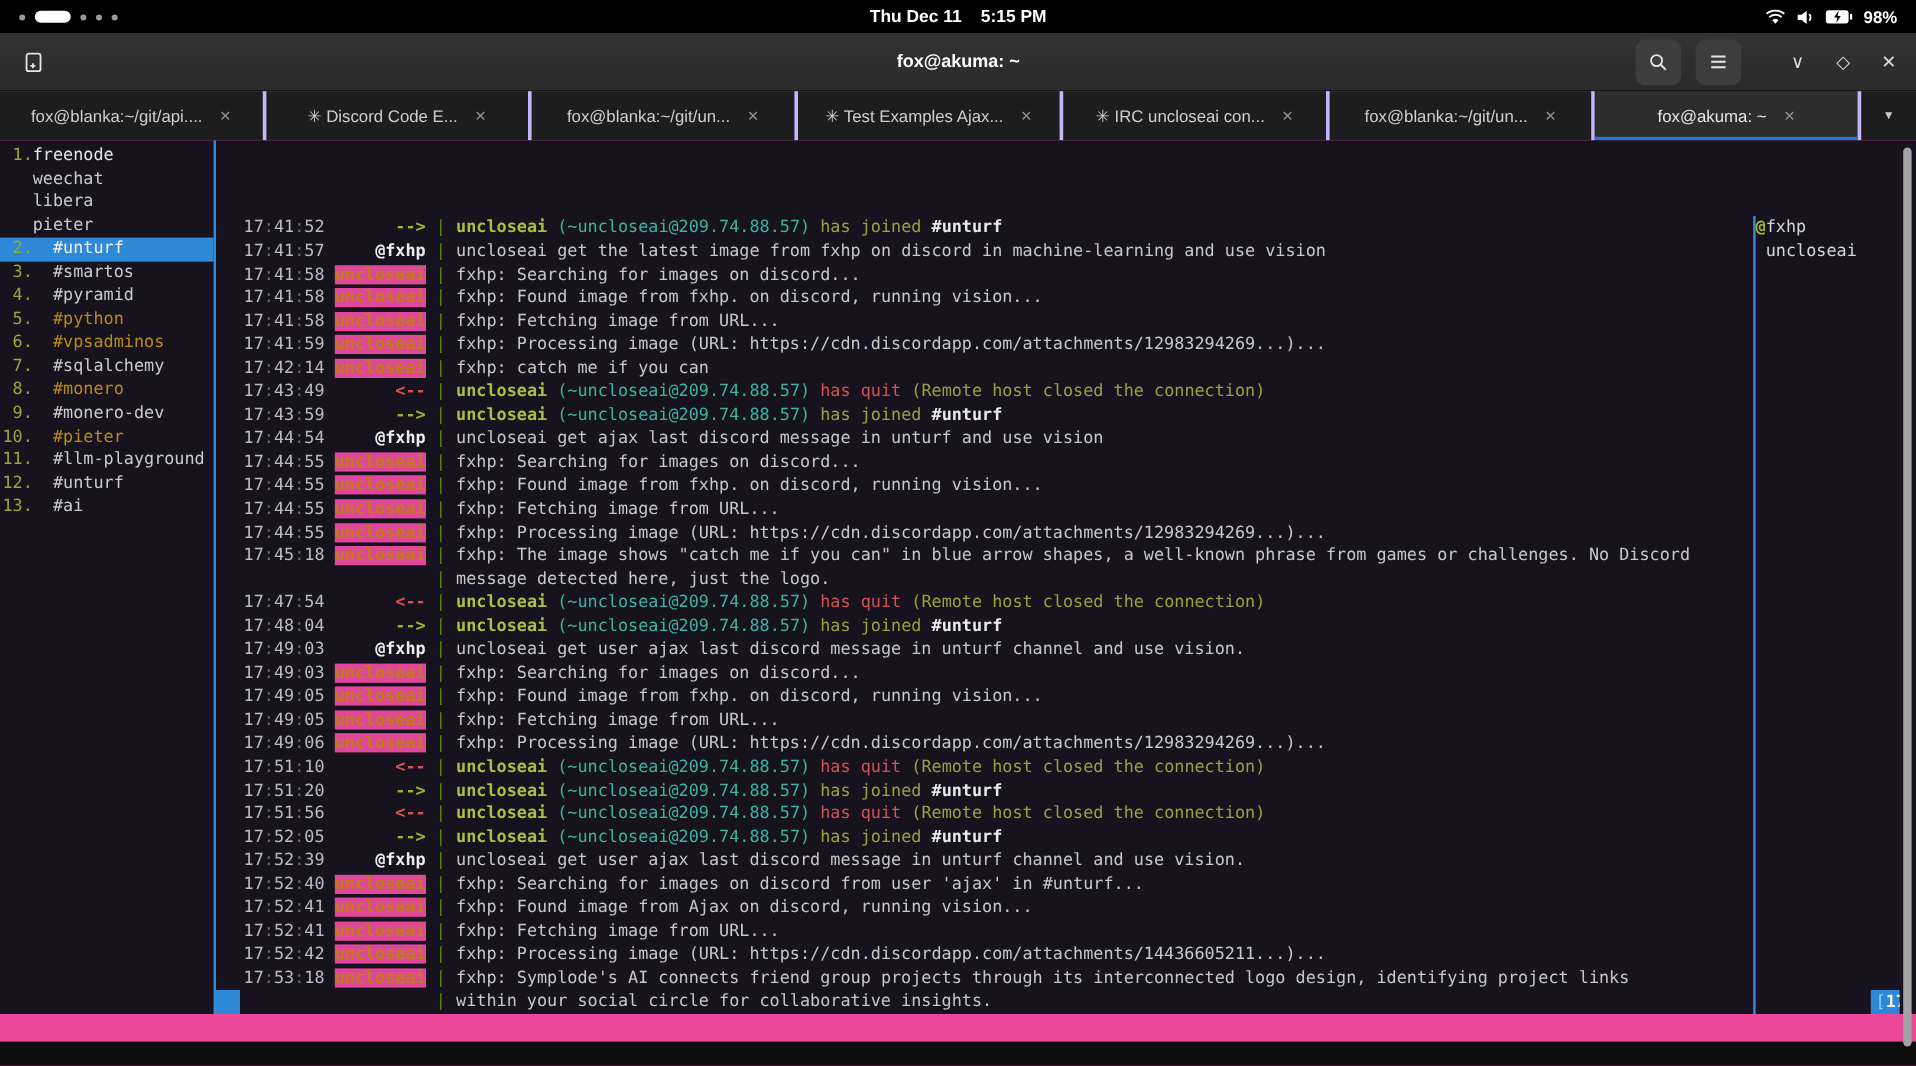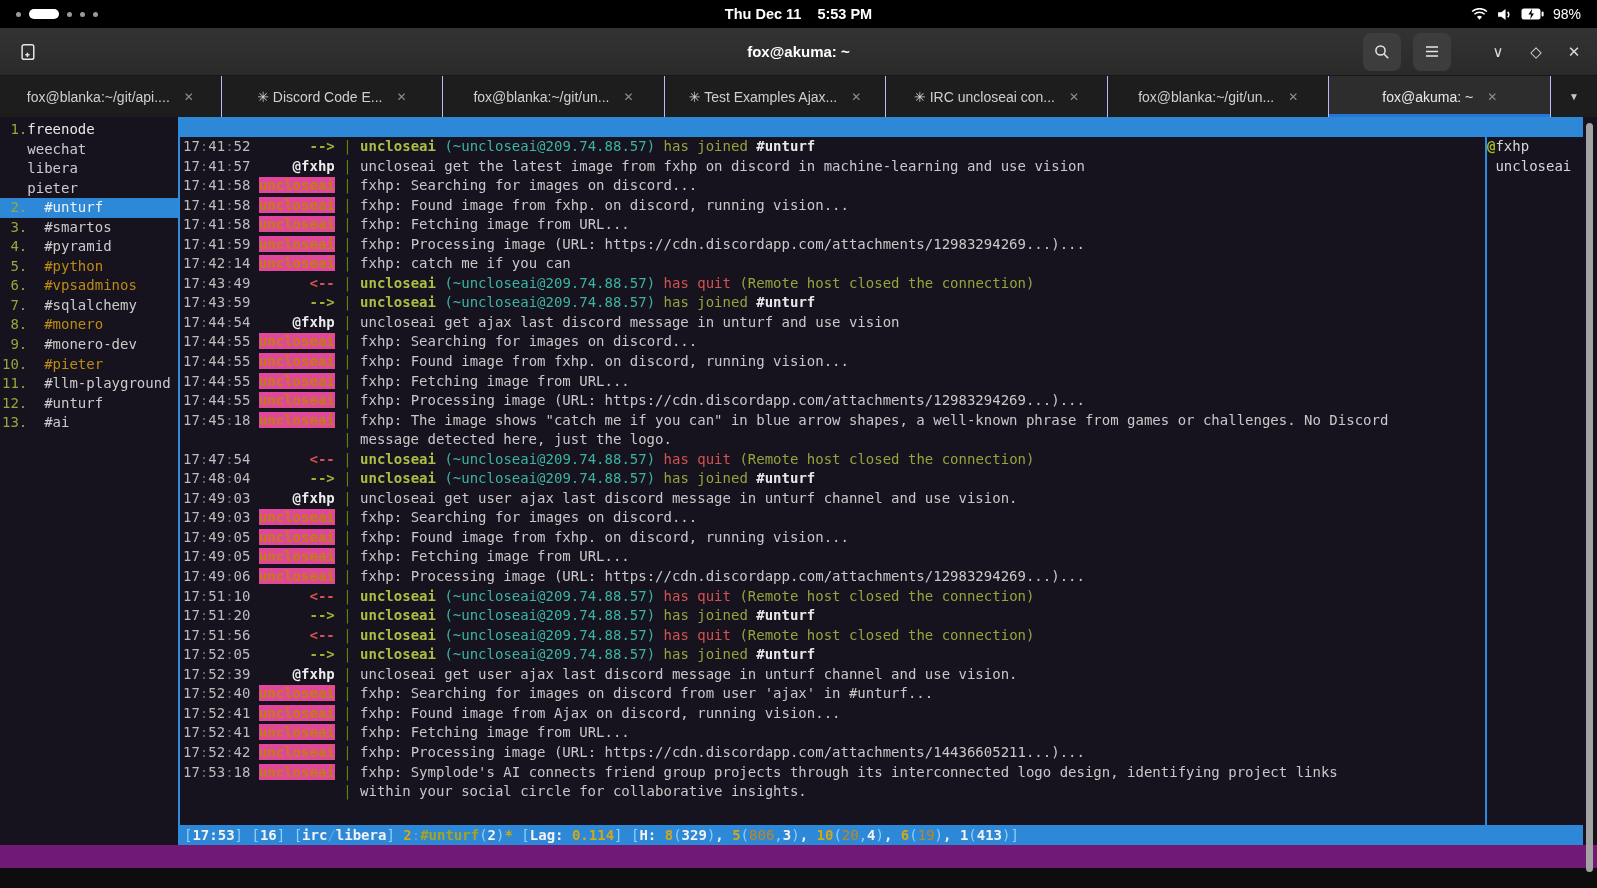--- a/index.html
+++ b/index.html
@@ -4,7 +4,7 @@
 <style>
   html,body{margin:0;padding:0;background:#000;}
   .screen{position:relative;width:1597px;height:888px;overflow:hidden;
-          font-family:"Liberation Sans",sans-serif;background:#701a75;}
+          font-family:"Liberation Sans",sans-serif;background:#ec4899;}
 
   
   .sysbar{position:absolute;left:0;top:0;width:100%;height:28px;background:#000;

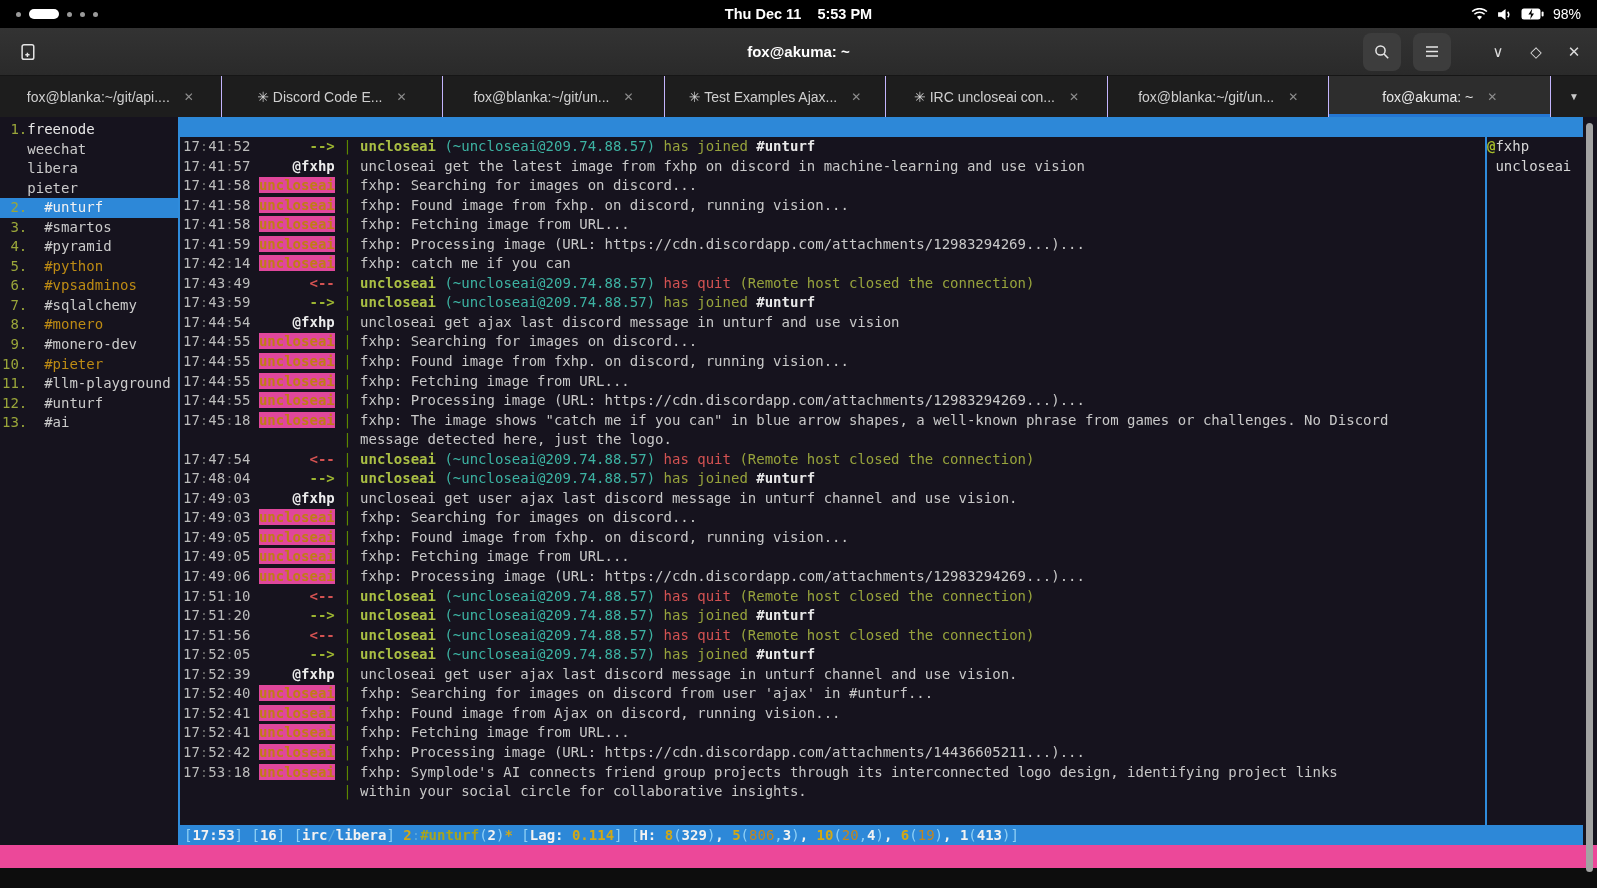--- a/index.html
+++ b/index.html
@@ -110,7 +110,7 @@
     </div>
     <div class="clock">
       <span>Thu Dec 11</span>
-      <span>5:53 PM</span>
+      <span>5:15 PM</span>
     </div>
     <div class="tray">
       <span>

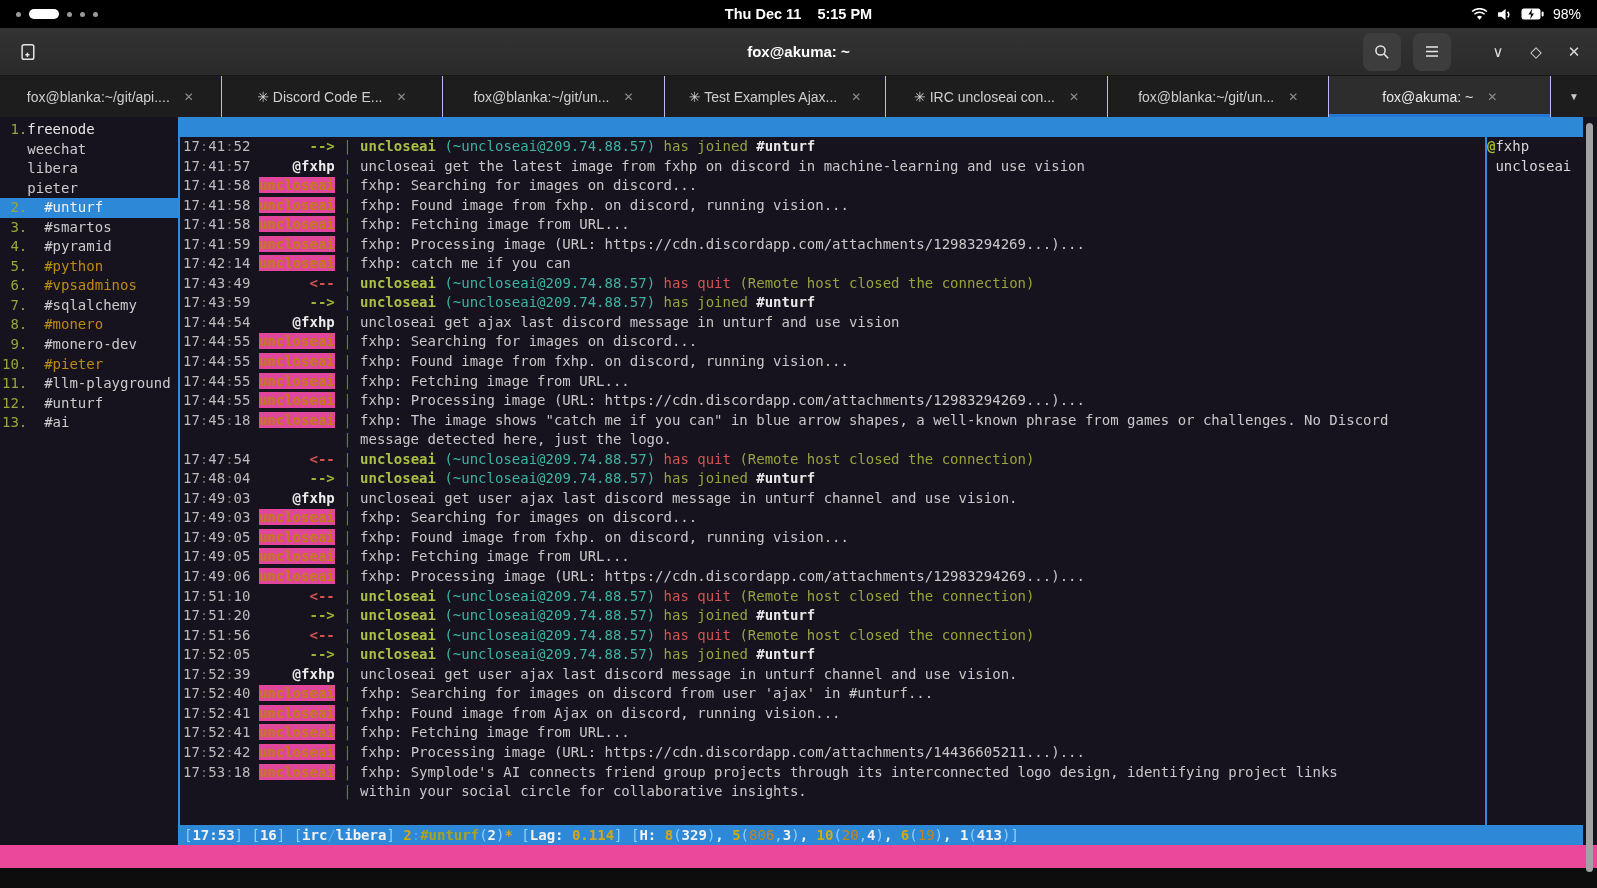--- a/index.html
+++ b/index.html
@@ -15,7 +15,7 @@
   .clock{position:absolute;left:50%;transform:translateX(-50%);color:#fff;font-weight:bold;
          font-size:14.5px;display:flex;gap:16px;}
   .tray{display:flex;align-items:center;gap:9px;color:#fff;}
-  .tray .pct{font-weight:normal;font-size:14px;}
+  .tray .pct{font-weight:bold;font-size:14px;}
 
   
   .winhdr{position:absolute;left:0;top:28px;width:100%;height:48px;

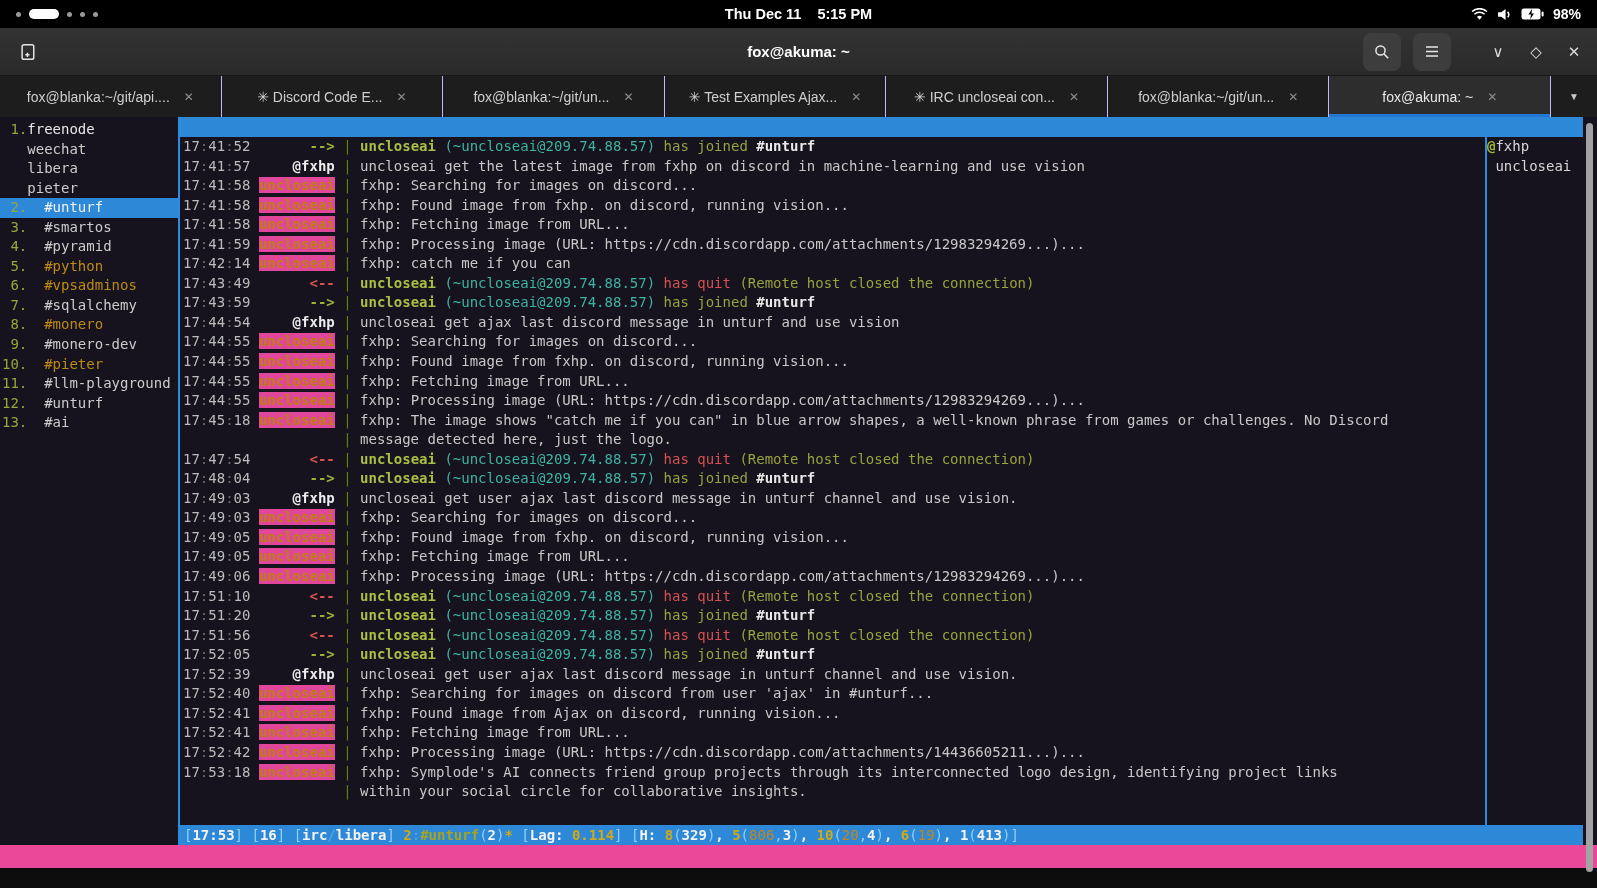--- a/index.html
+++ b/index.html
@@ -33,7 +33,7 @@
           display:flex;align-items:stretch;}
   .tabs{display:flex;flex:1;min-width:0;}
   .tab{flex:1 1 0;max-width:225px;display:flex;align-items:center;justify-content:center;gap:14px;
-       color:#cfcfcf;font-size:14px;border-right:1px solid #c4b5fd;position:relative;
+       color:#cfcfcf;font-size:14px;border-right:3px solid #c4b5fd;position:relative;
        white-space:nowrap;overflow:hidden;}
   .tab.active{background:#2d2d2d;color:#e8e8e8;}
   .tab.active::after{content:"";position:absolute;left:0;right:0;bottom:0;height:3px;background:#2477d4;}

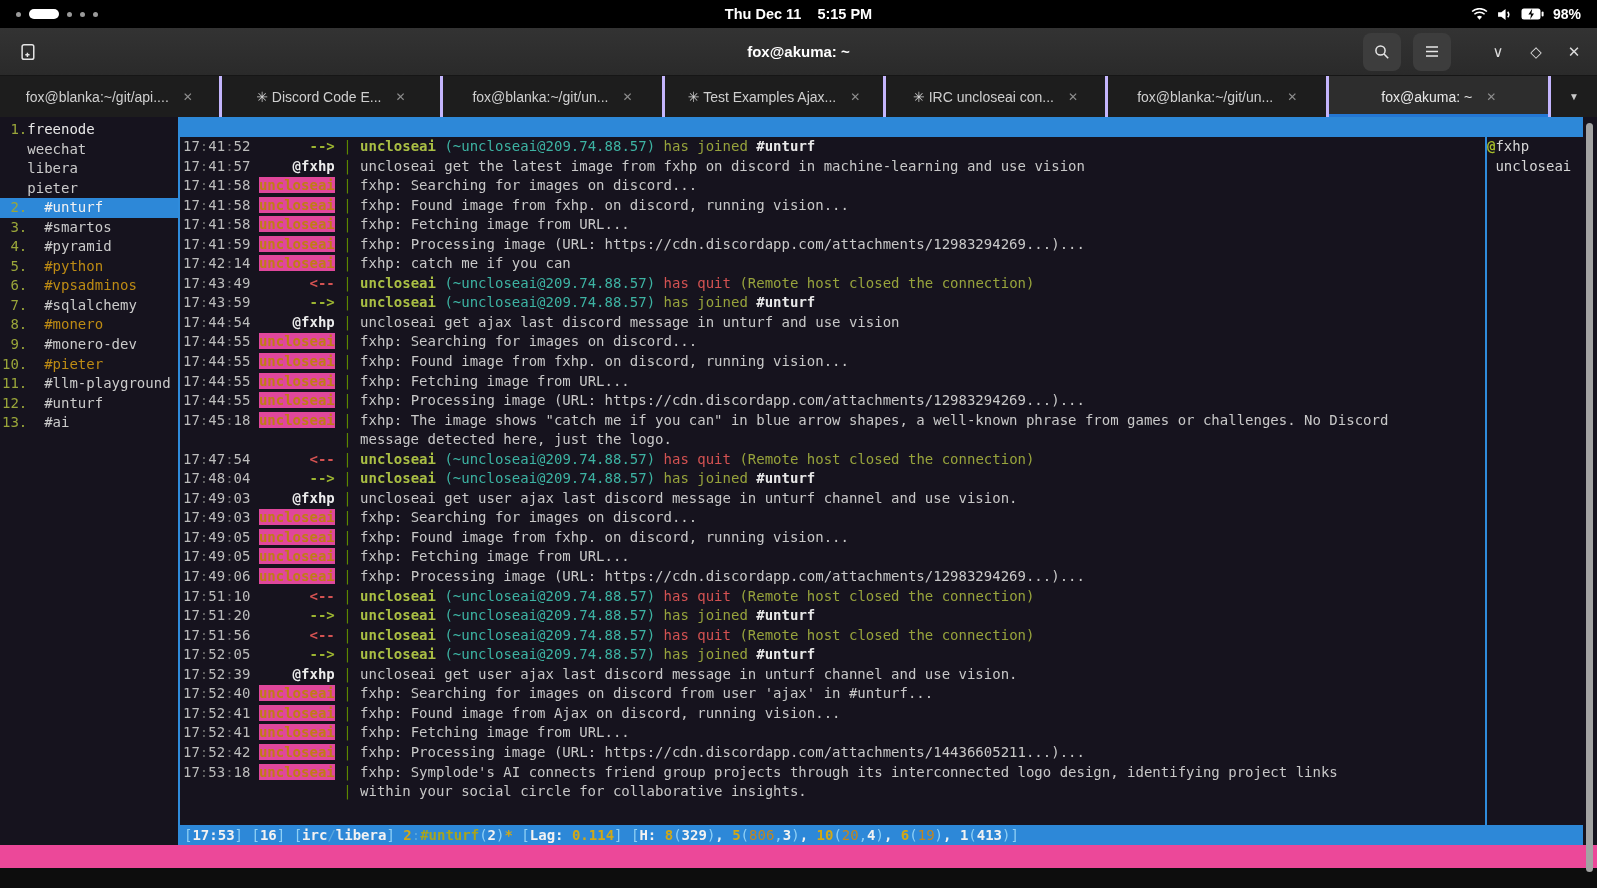--- a/index.html
+++ b/index.html
@@ -53,7 +53,7 @@
   .buf-name.hot{color:#bd8b14;}
   .buf-row.selected .buf-name{color:#f2f2f2;}
   .vsep{width:2px;flex:0 0 2px;background:#2f8cdc;}
-  .main{flex:1;display:flex;flex-direction:column;min-width:0;}
+  .main{flex:1;display:flex;flex-direction:row;min-width:0;align-items:flex-end;}
   .chat-title{height:20px;flex:0 0 20px;background:#2d88d8;}
   .chat-body{flex:1;display:flex;min-height:0;}
   .chatlines{flex:1;min-width:0;overflow:hidden;padding-left:3px;line-height:19.55px;white-space:pre;}

